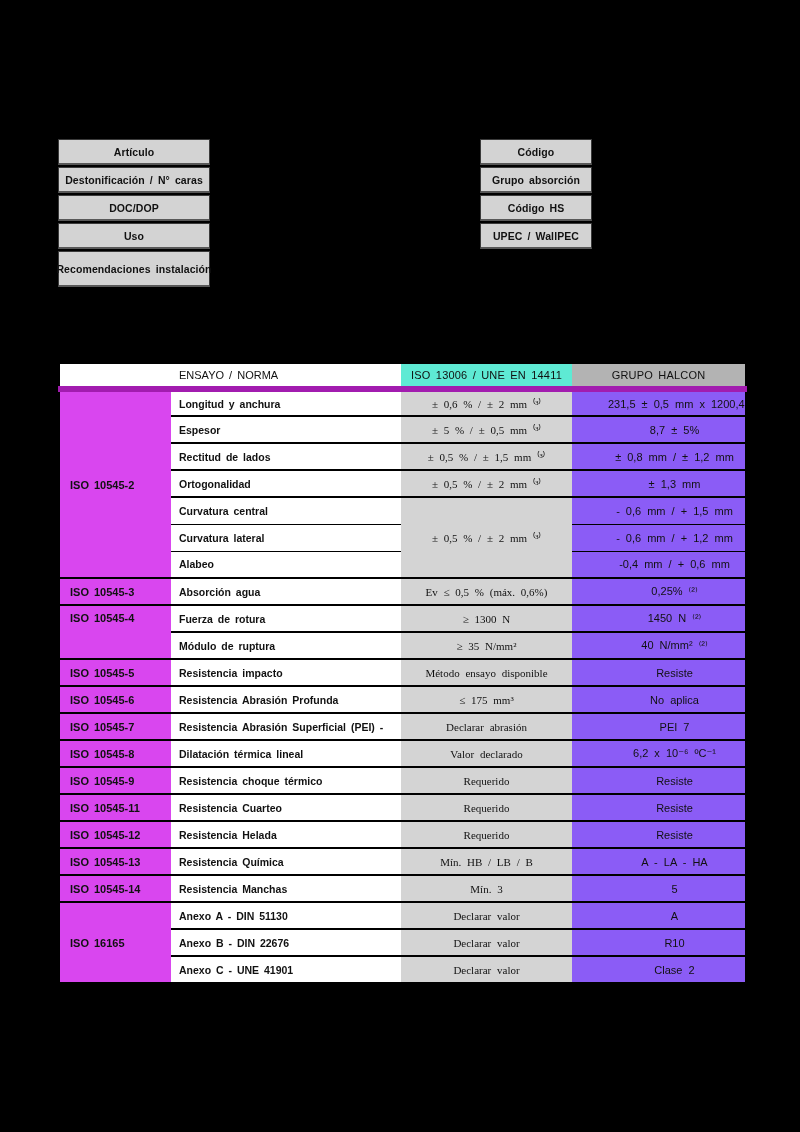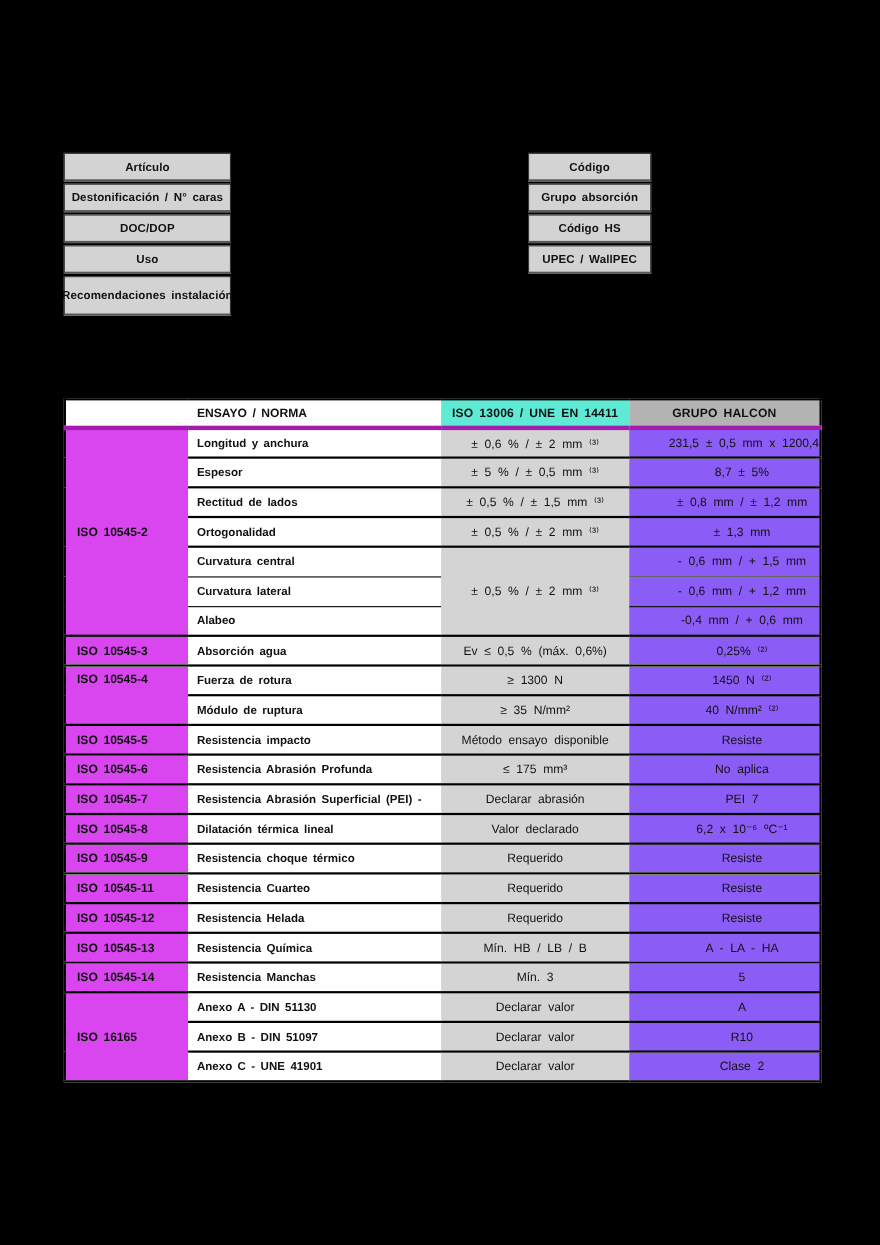--- a/index.html
+++ b/index.html
@@ -33,7 +33,7 @@
     font-size:11px;color:#111;overflow:hidden;white-space:nowrap;
     vertical-align:middle;
   }
-  tr.hdr td{height:26px;border-bottom:4px solid #a21caf;font-weight:bold;}
+  tr.hdr td{height:26px;border-bottom:6px solid #a21caf;font-weight:normal;}
   td.c-iso   {width:112px;}
   td.c-ens   {width:230px;}
   td.c-nor   {width:171px;}

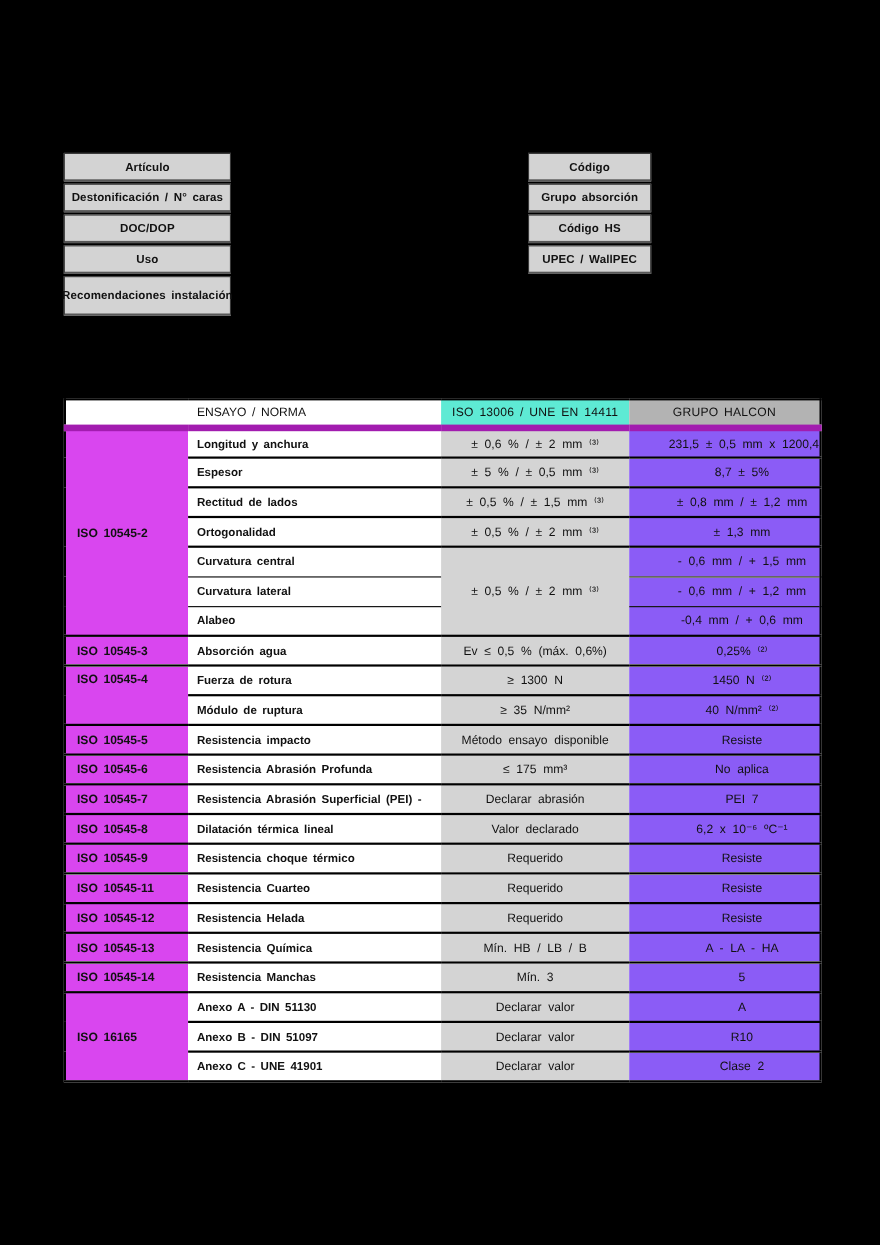--- a/index.html
+++ b/index.html
@@ -46,7 +46,7 @@
     font-weight:bold;text-align:left;padding-left:8px;background:#fff;
     font-size:10.5px;word-spacing:2px;
   }
-  td.norma{background:#d4d4d4;text-align:center;word-spacing:3px;}
+  td.norma{background:#d4d4d4;text-align:center;word-spacing:3px;font-family:Liberation Serif, serif;}
   td.halcon{background:#8b5cf6;text-align:center;word-spacing:3px;padding-left:36px;}
   tr.hdr .hdr-ens{background:#fff;text-align:left;padding-left:8px;word-spacing:2px;}
   tr.hdr .hdr-nor{background:#5eead4;text-align:center;word-spacing:2px;letter-spacing:0.2px;}

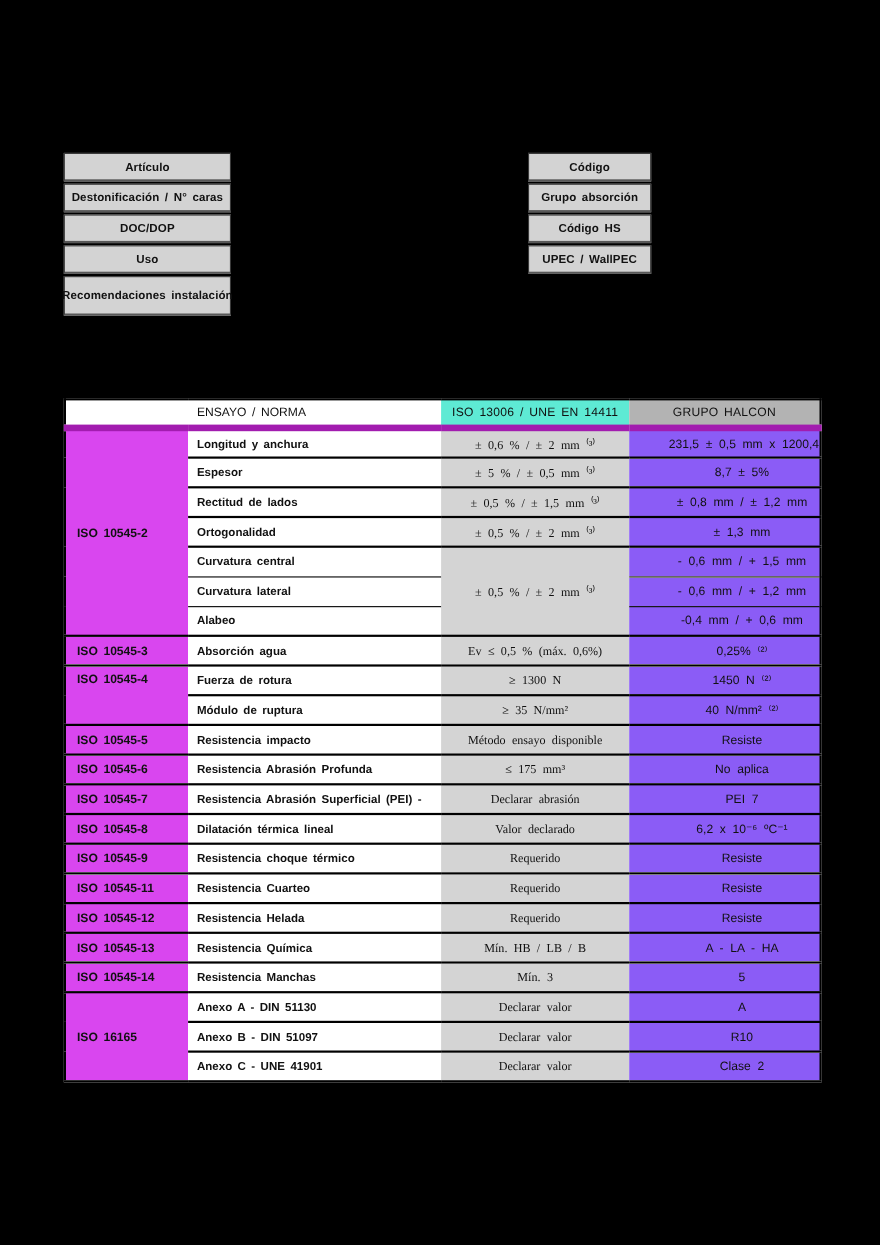--- a/index.html
+++ b/index.html
@@ -199,7 +199,7 @@
           <td class="c-hal halcon sep">A</td>
         </tr>
         <tr>
-          <td class="c-ens ensayo sep">Anexo B - DIN 51097</td>
+          <td class="c-ens ensayo sep">Anexo B - DIN 22676</td>
           <td class="c-nor norma sep">Declarar valor</td>
           <td class="c-hal halcon sep">R10</td>
         </tr>

